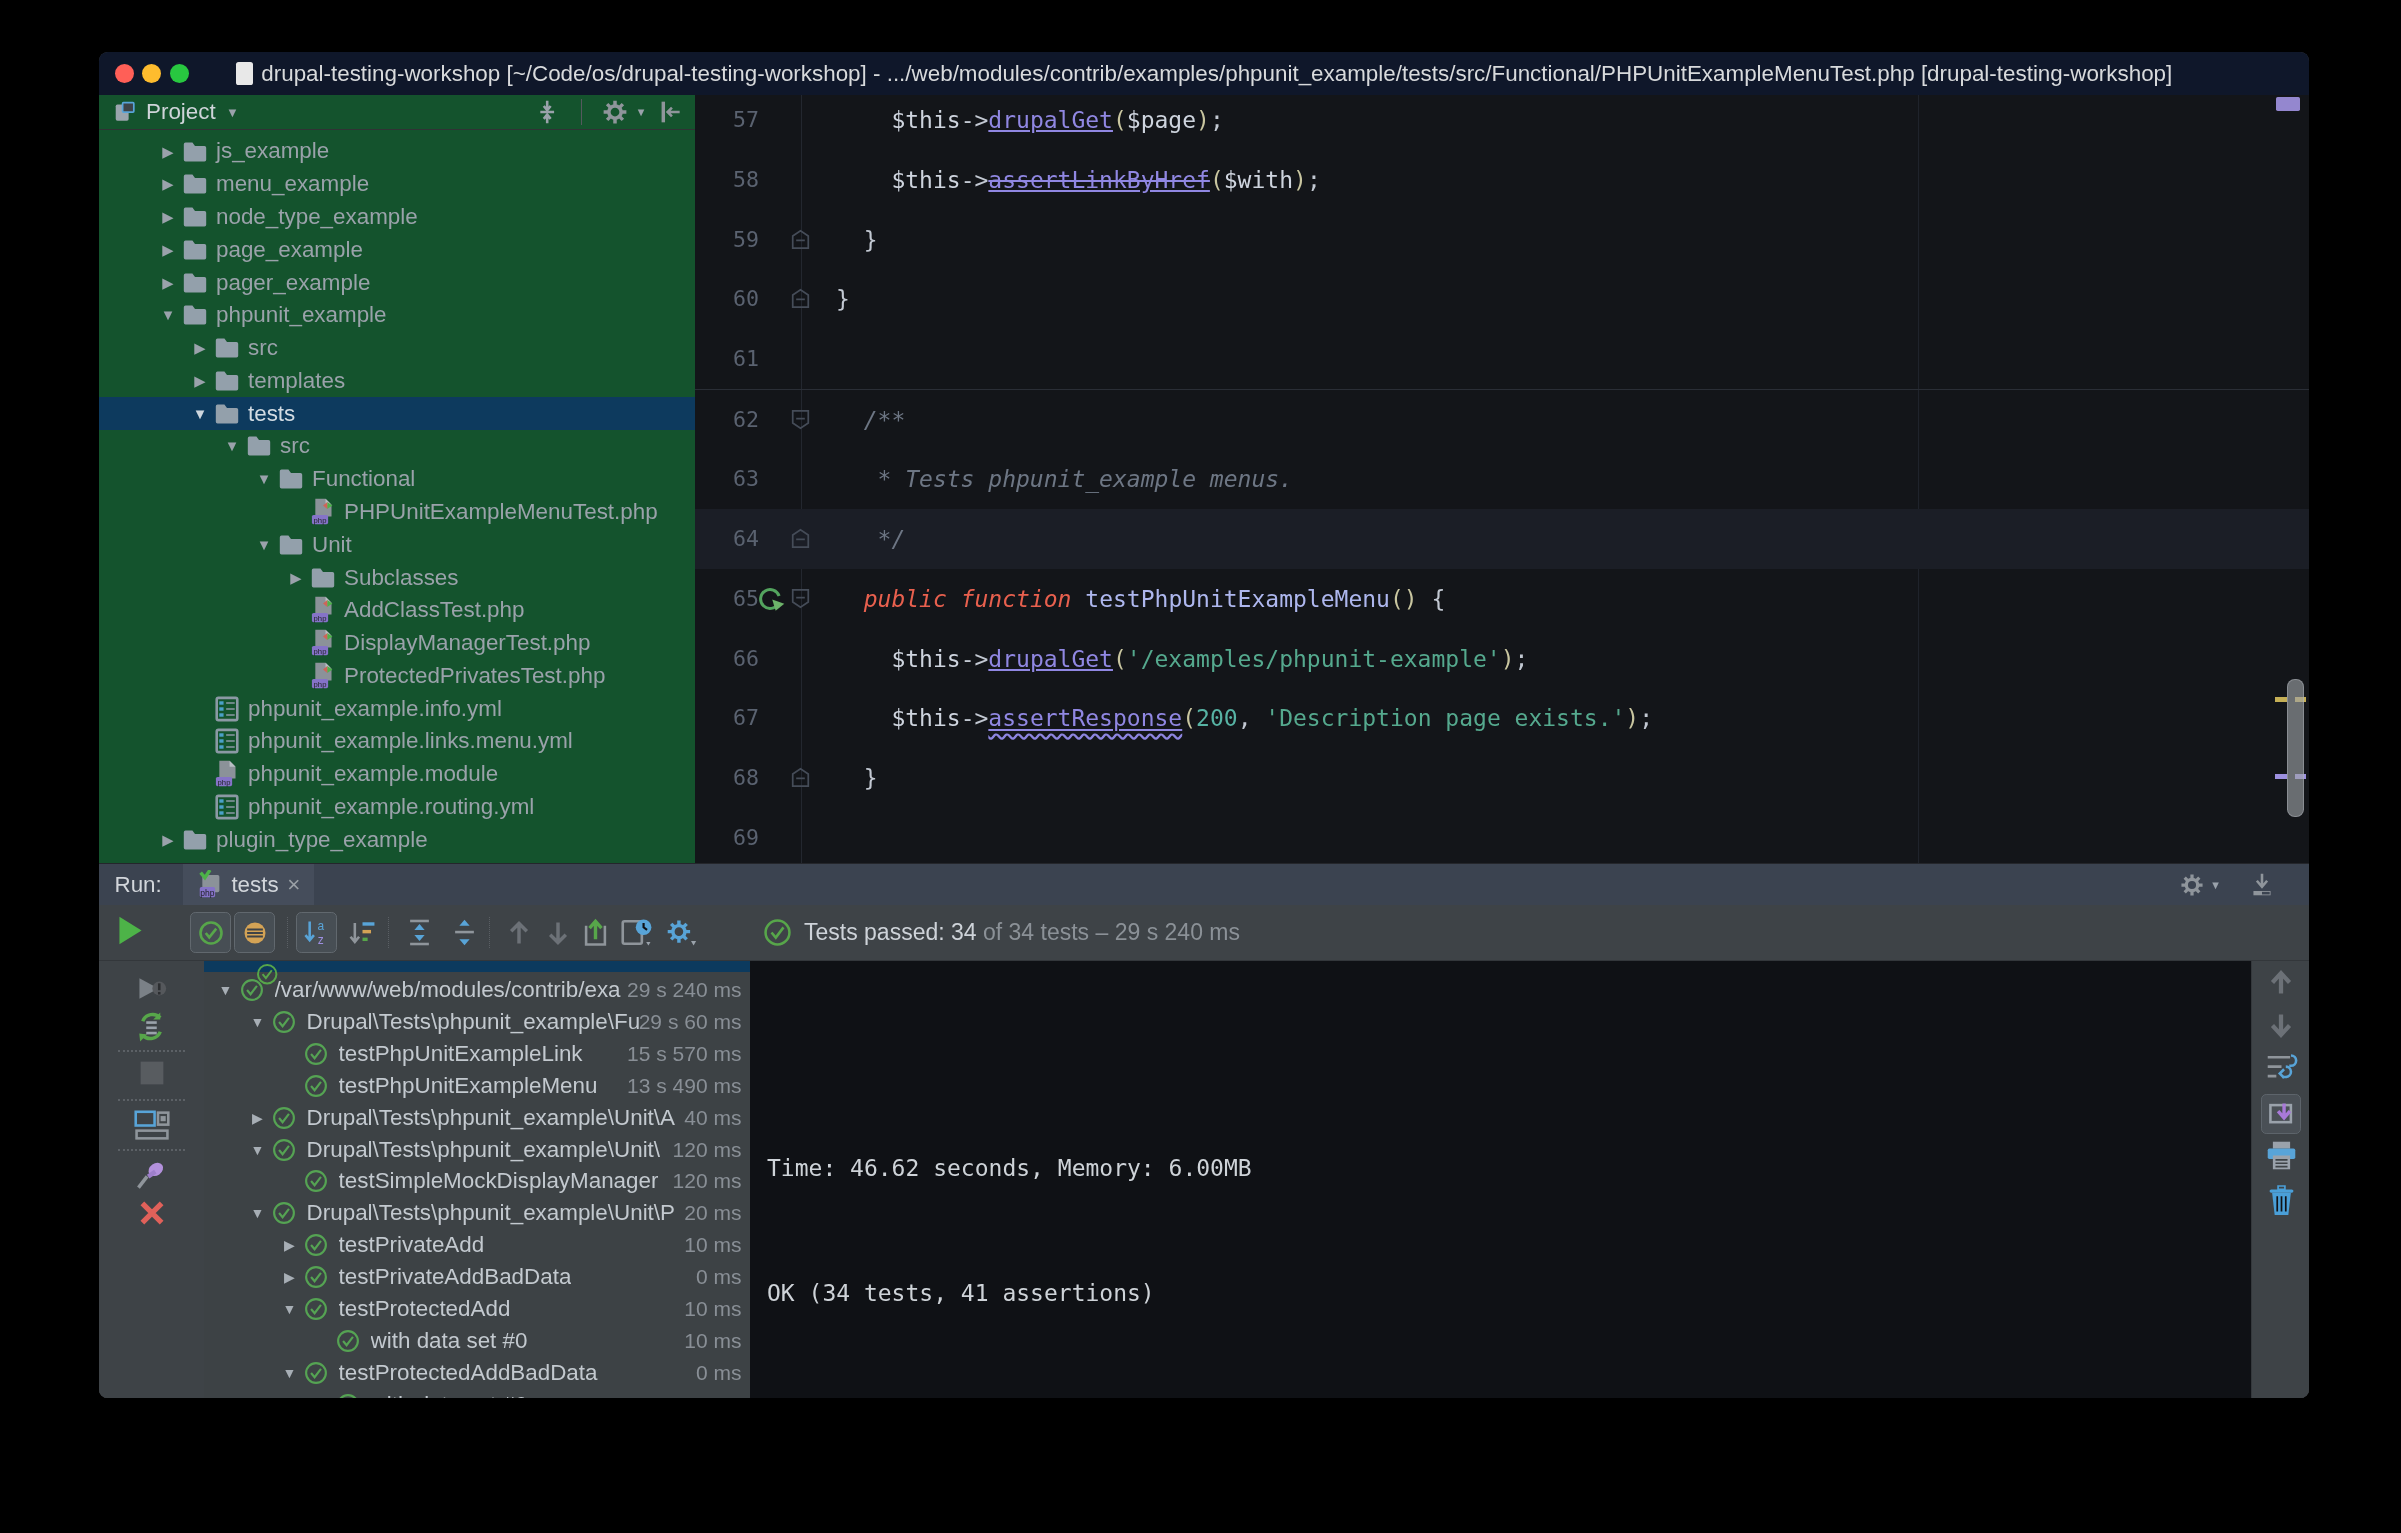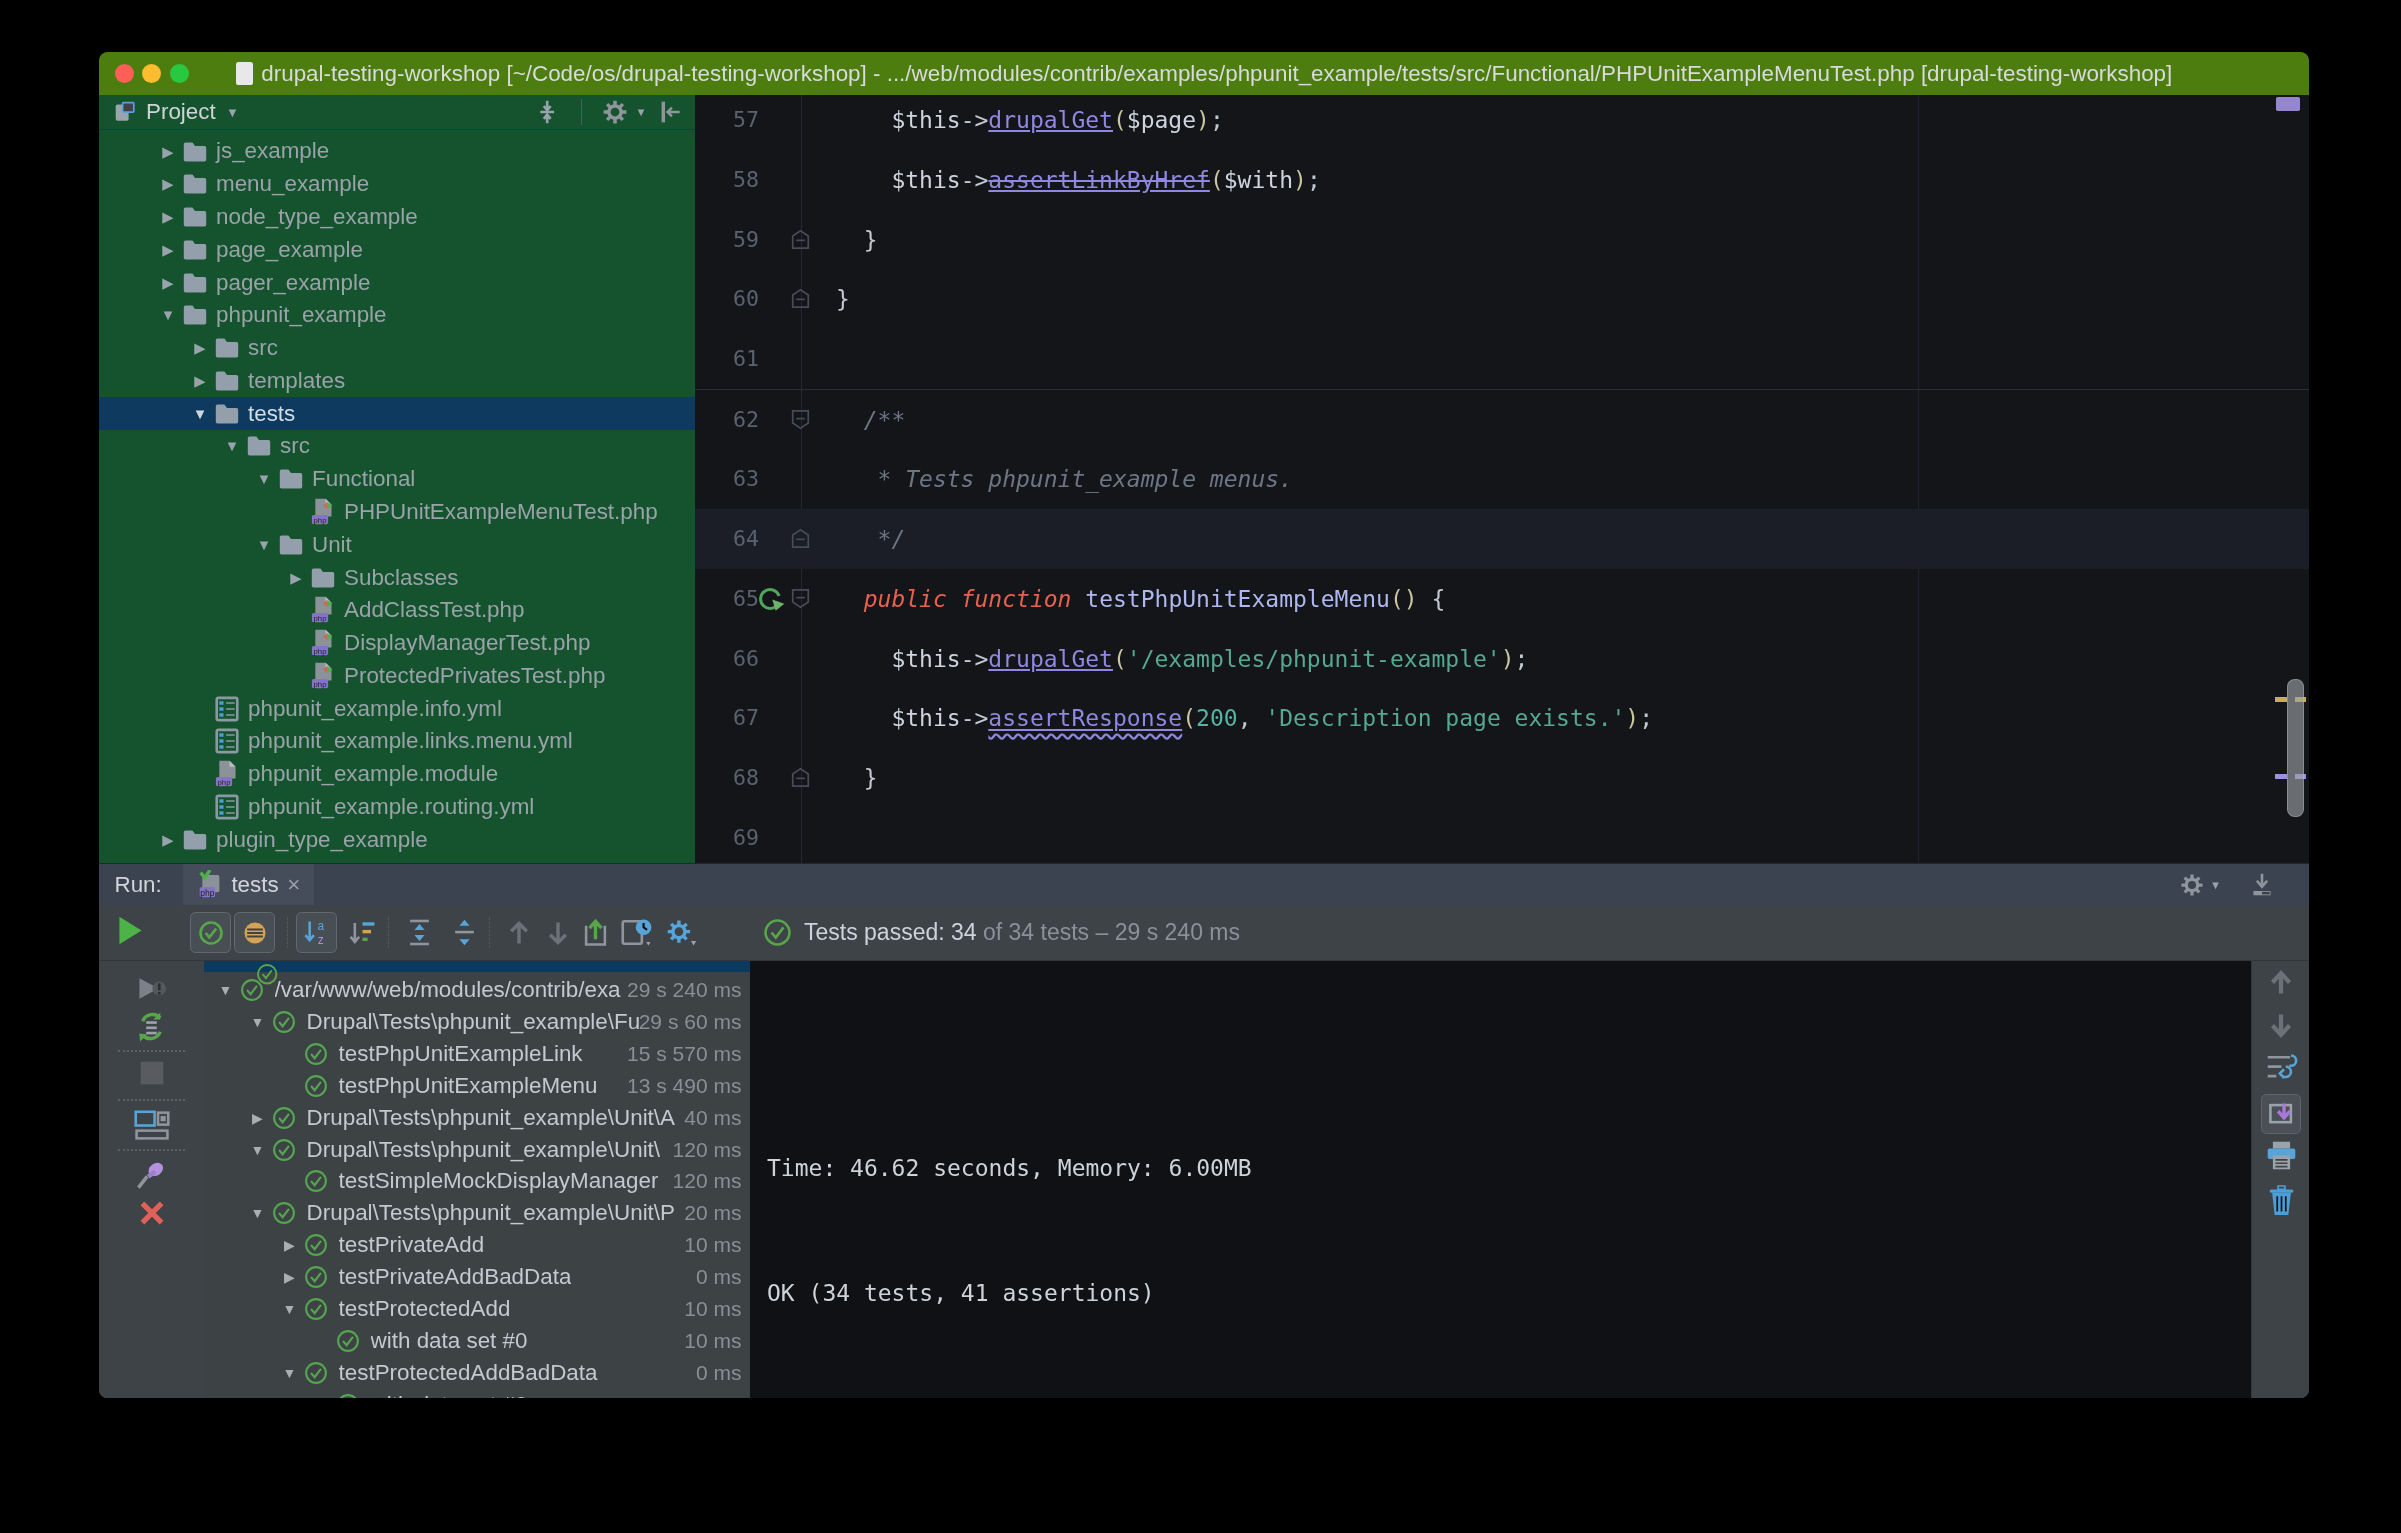--- a/index.html
+++ b/index.html
@@ -7,7 +7,7 @@
   .abs{position:absolute;}
   #win{left:99px;top:52px;width:2210px;height:1346px;border-radius:8.6px;overflow:hidden;background:#3e4347;}
   
-  #titlebar{left:0;top:0;right:0;height:43px;background:#4d7c0f;border-bottom:0.9px solid #1a1b1c;
+  #titlebar{left:0;top:0;right:0;height:43px;background:#0f172a;border-bottom:0.9px solid #1a1b1c;
     display:flex;align-items:center;justify-content:center;color:#d8dadc;font-size:22.4px;}
   .tl{width:19px;height:19px;border-radius:50%;position:absolute;top:12px;}
   #title-inner{display:flex;align-items:center;gap:8.6px;white-space:nowrap;}

